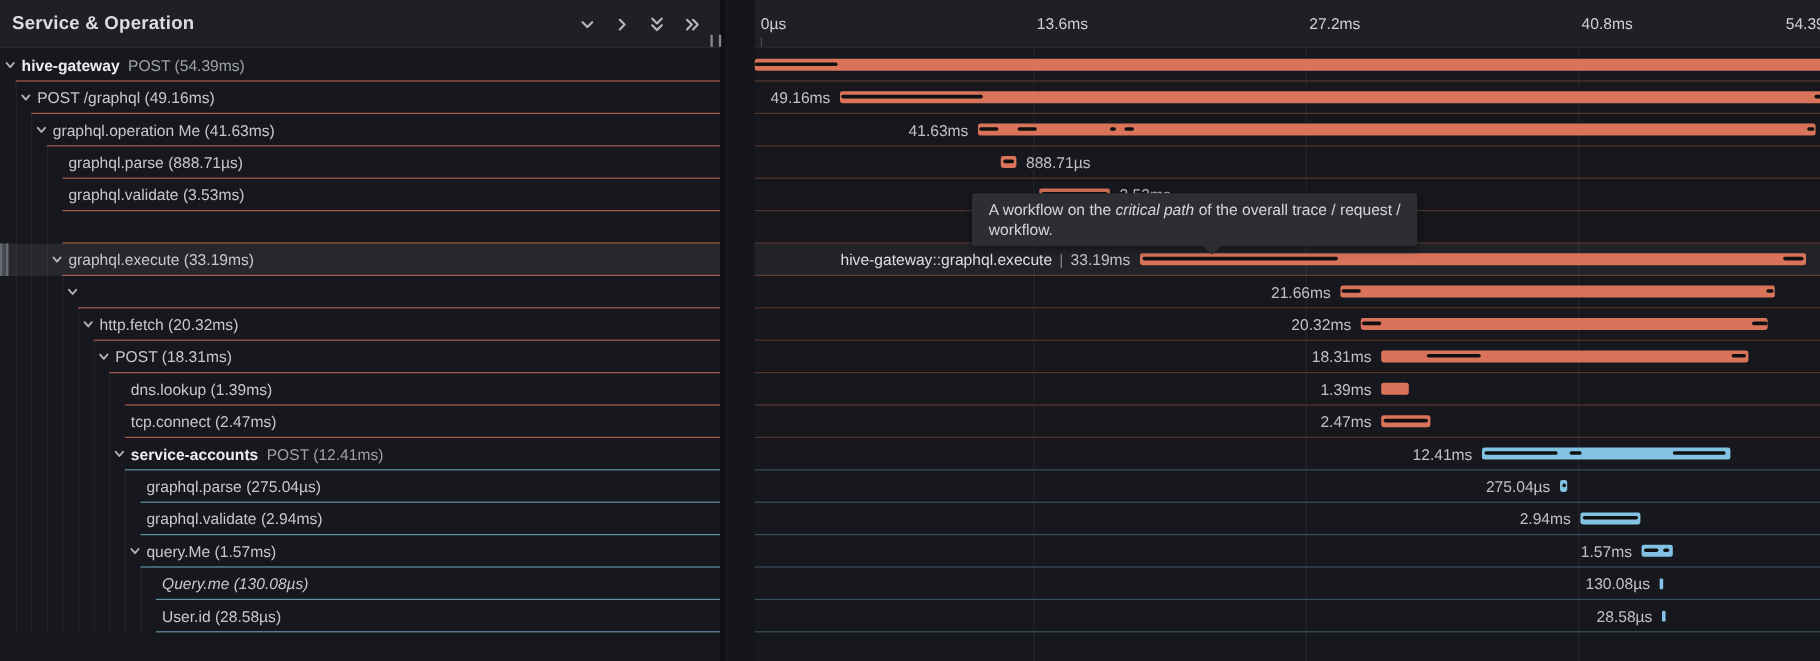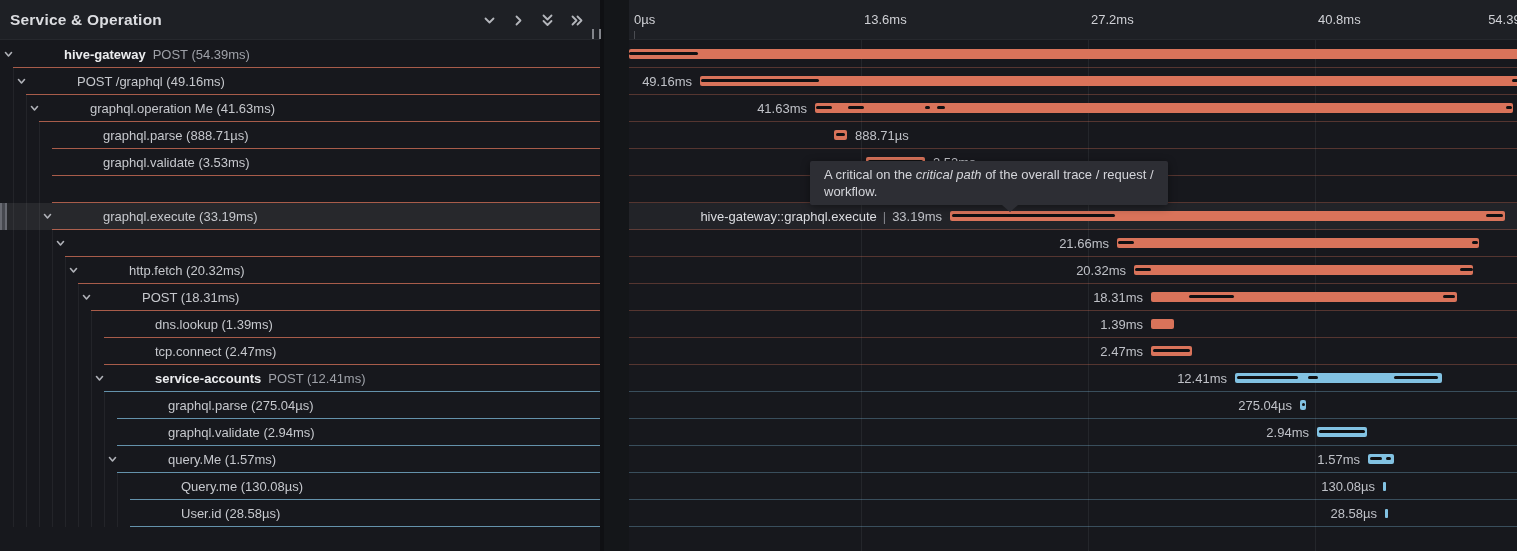--- a/index.html
+++ b/index.html
@@ -29,7 +29,7 @@
   .row-underline{position:absolute;bottom:0;right:0;height:1px;}
   .tree-row .chev{position:absolute;top:8px;width:11px;height:11px;}
   .tree-row .chev polyline{fill:none;stroke:#b0b2b8;stroke-width:1.6;stroke-linecap:round;stroke-linejoin:round;}
-  .row-text{position:absolute;top:0;line-height:27px;font-size:13px;white-space:nowrap;color:#c6c8cd;margin-left:46px;}
+  .row-text{position:absolute;top:0;line-height:27px;font-size:13px;white-space:nowrap;color:#c6c8cd;}
   .svc{color:#ecedef;font-weight:700;}
   .op{color:#9ea1a8;margin-left:7px;}
   

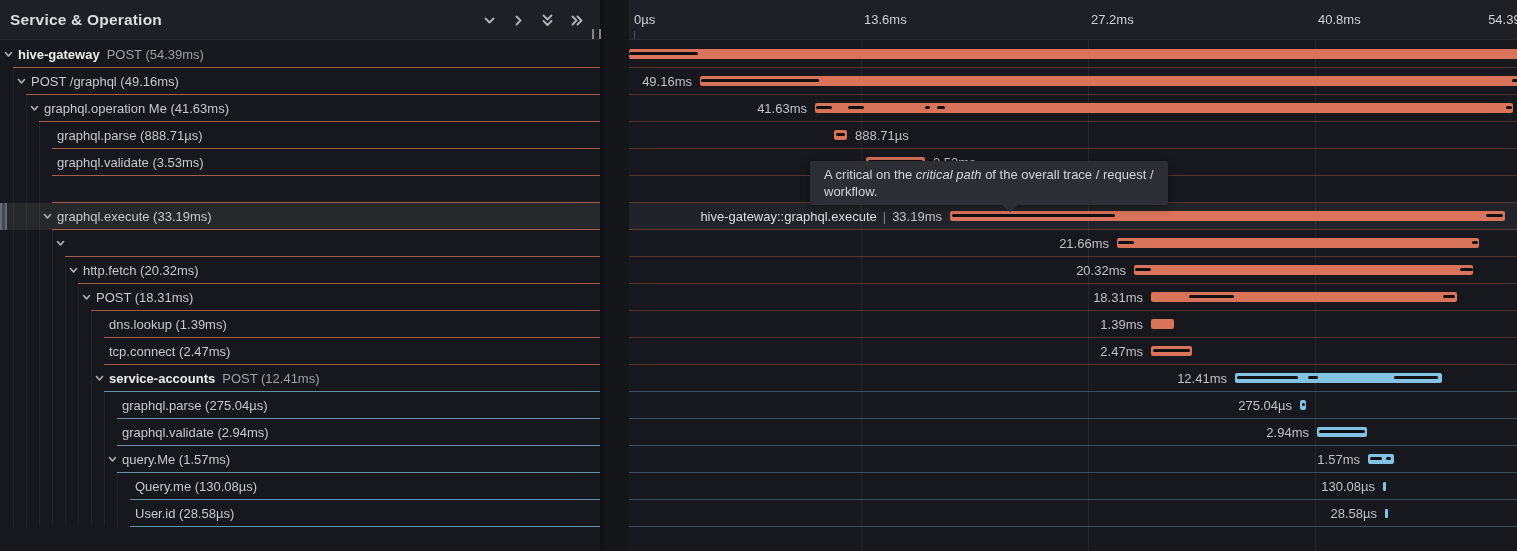--- a/index.html
+++ b/index.html
@@ -425,7 +425,7 @@
   </div>
 
   <div id="tooltip">
-    <span>A critical on the </span><em>critical path</em><span> of the overall trace / request /</span><br>
+    <span>A workflow on the </span><em>critical path</em><span> of the overall trace / request /</span><br>
     <span>workflow.</span>
   </div>
   <div id="tooltip-arrow"></div>

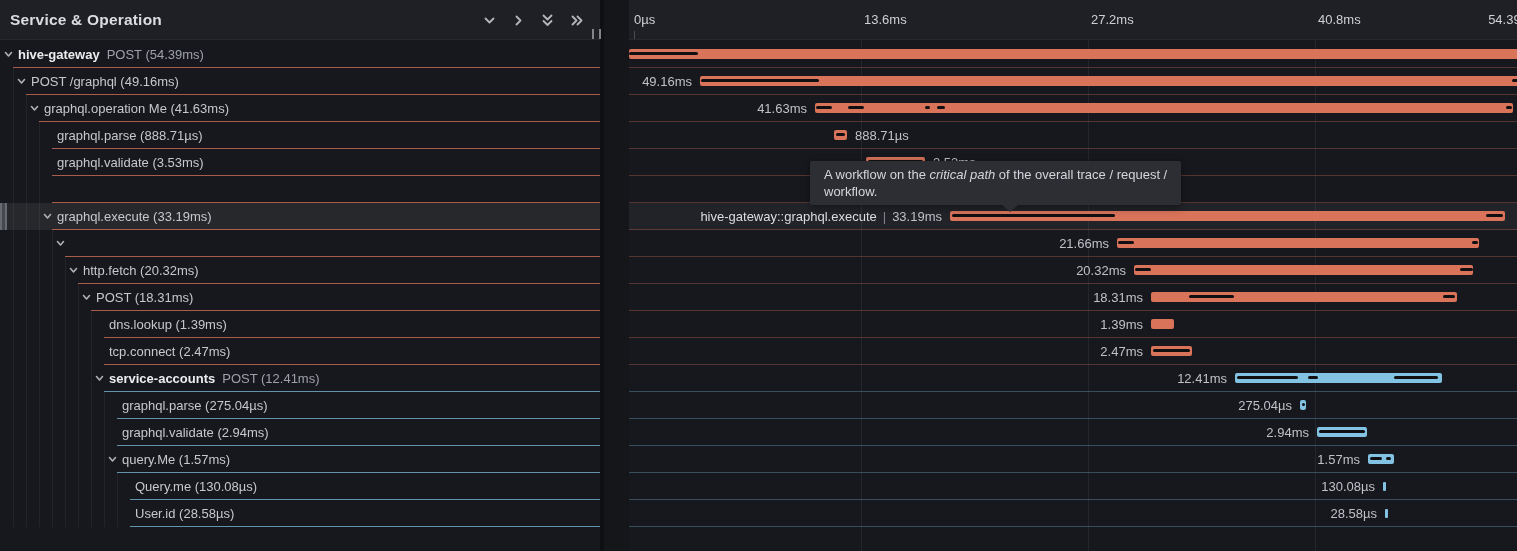--- a/index.html
+++ b/index.html
@@ -244,7 +244,7 @@
           </svg>
           <div class="row-text" style="left: 122px;">query.Me (1.57ms)</div>
         </div>
-        <div class="tree-row" style="top: 473px;">
+        <div class="tree-row" style="top: 473px; font-style: italic;">
           <div class="guide" style="left: 13px;"></div>
           <div class="guide" style="left: 26px;"></div>
           <div class="guide" style="left: 39px;"></div>

